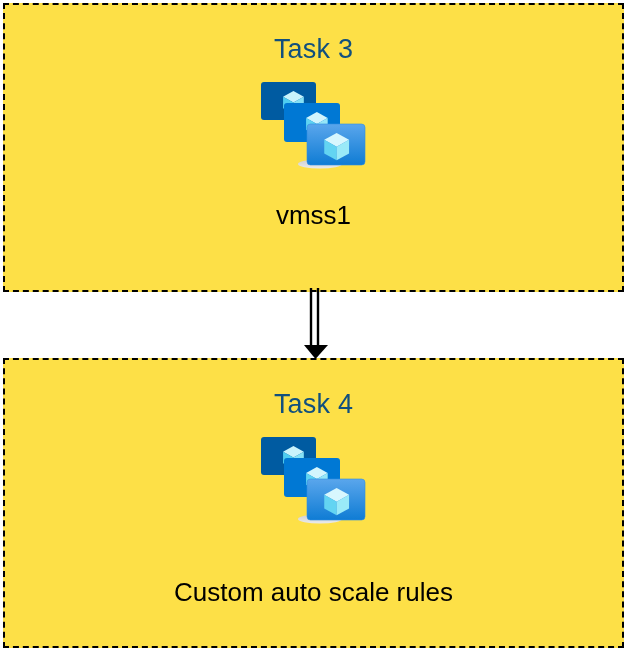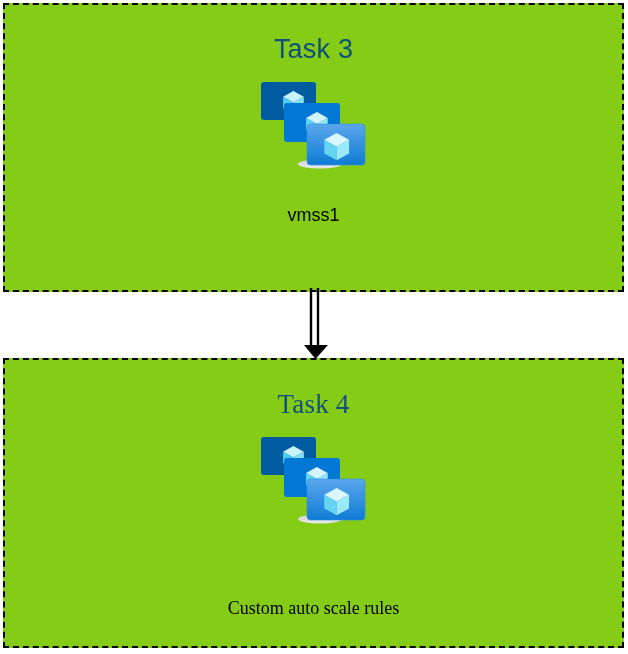--- a/index.html
+++ b/index.html
@@ -27,7 +27,7 @@
   .task-box {
     position: absolute;
     box-sizing: border-box;
-    background: #84cc16;
+    background: #fde047;
     border: 2px dashed #000000;
     display: flex;
     flex-direction: column;

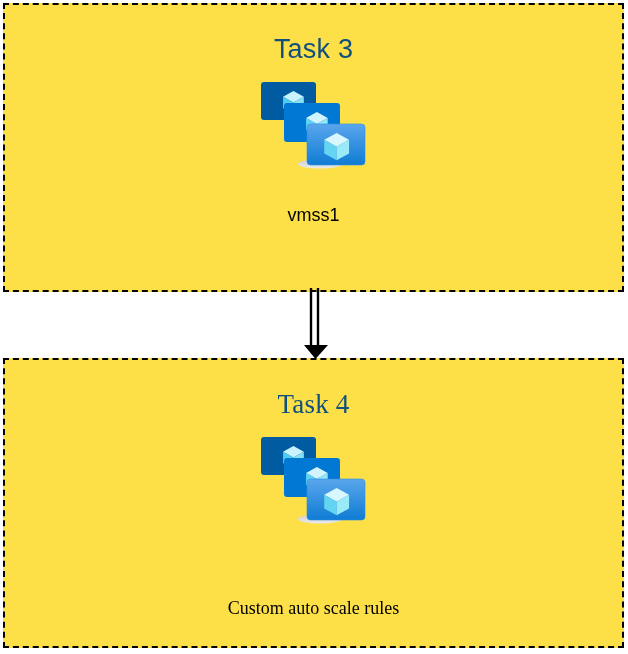--- a/index.html
+++ b/index.html
@@ -61,7 +61,7 @@
   
   .caption {
     color: #000000;
-    font-size: 18px;
+    font-size: 26px;
     line-height: 32px;
     text-align: right;
     white-space: nowrap;

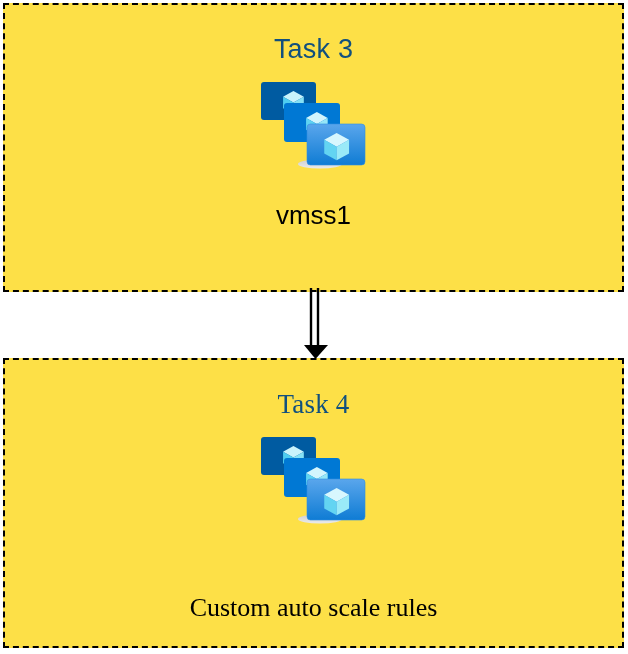--- a/index.html
+++ b/index.html
@@ -44,7 +44,6 @@
     top: 358px;
     width: 621px;
     height: 290px;
-    font-family: Liberation Serif, serif;
   }
 
   

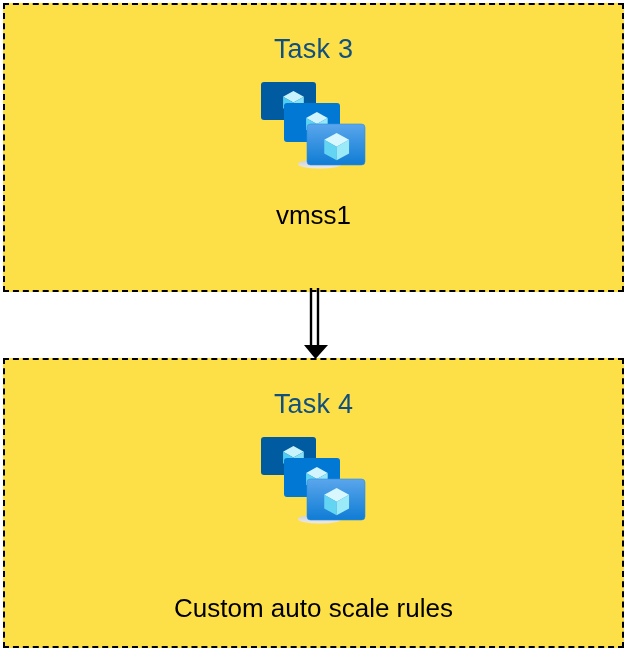--- a/index.html
+++ b/index.html
@@ -66,7 +66,7 @@
     white-space: nowrap;
   }
   #vmss-caption { margin-top: 20px; }
-  #autoscale-caption { margin-top: 58px; }
+  #autoscale-caption { margin-top: 42px; }
 
   
   .vmss-icon {

